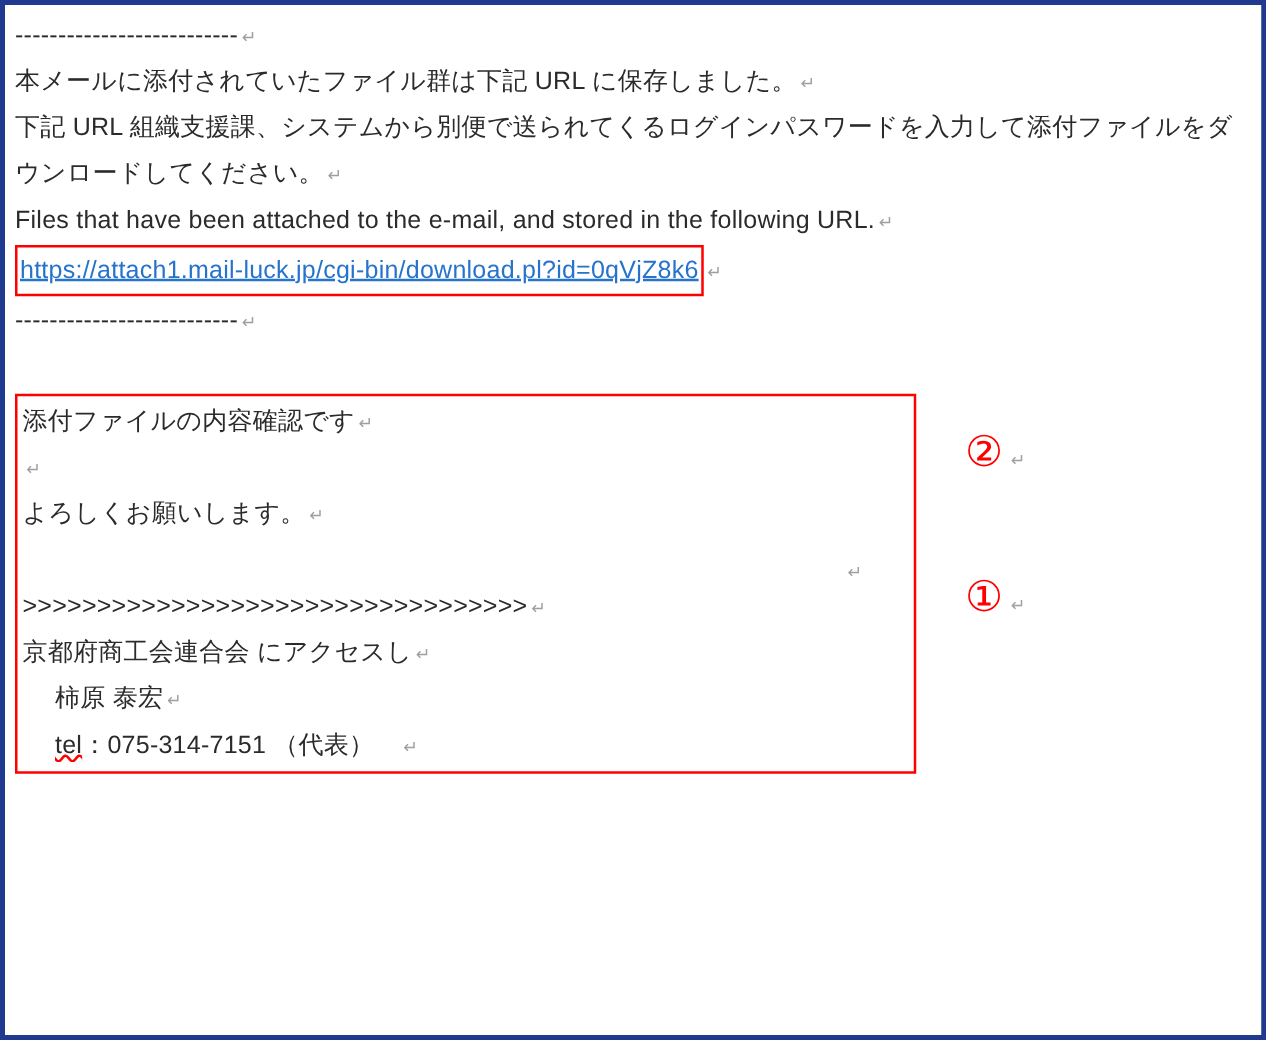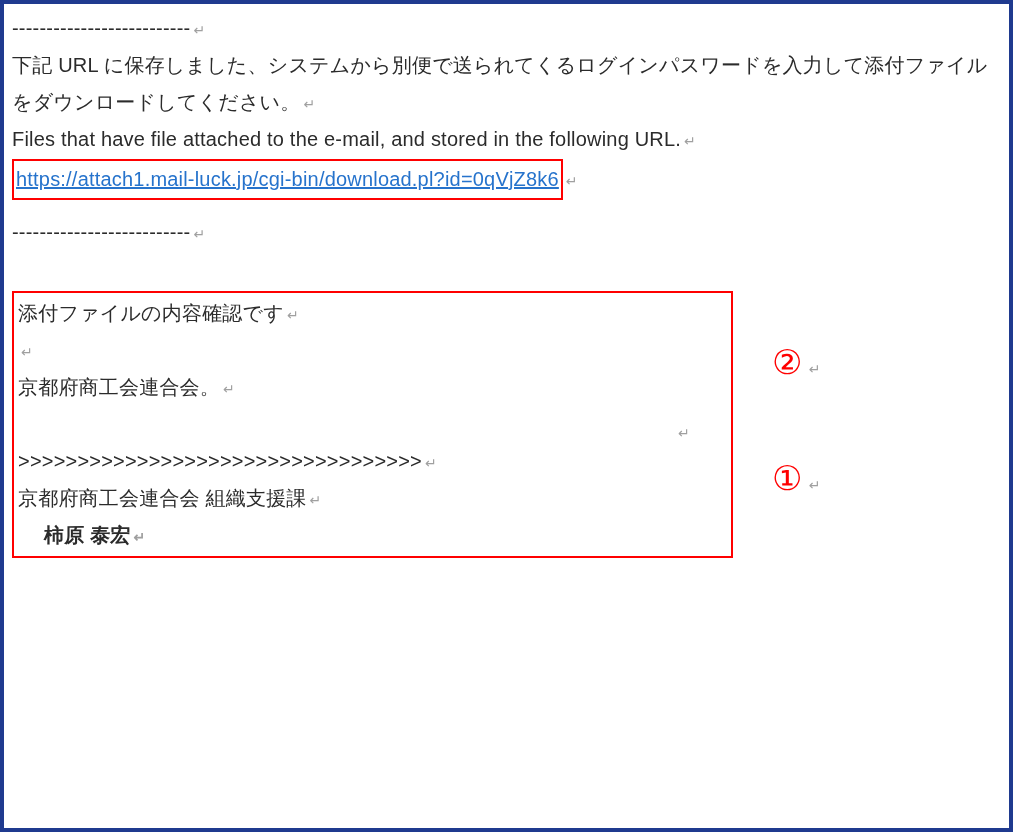--- a/index.html
+++ b/index.html
@@ -104,6 +104,9 @@
     <span>--------------------------</span><span class="enter-mark">↵</span>
   </div>
 
+  <div class="text-line">
+    <span>本メールに添付されていたファイル群は下記 URL に保存しました。</span><span class="enter-mark">↵</span>
+  </div>
 
   <div class="text-line">
     <span>下記 URL に保存しました、システムから別便で送られてくるログインパスワードを入力して添付ファイルをダウンロードしてください。</span><span class="enter-mark">↵</span>

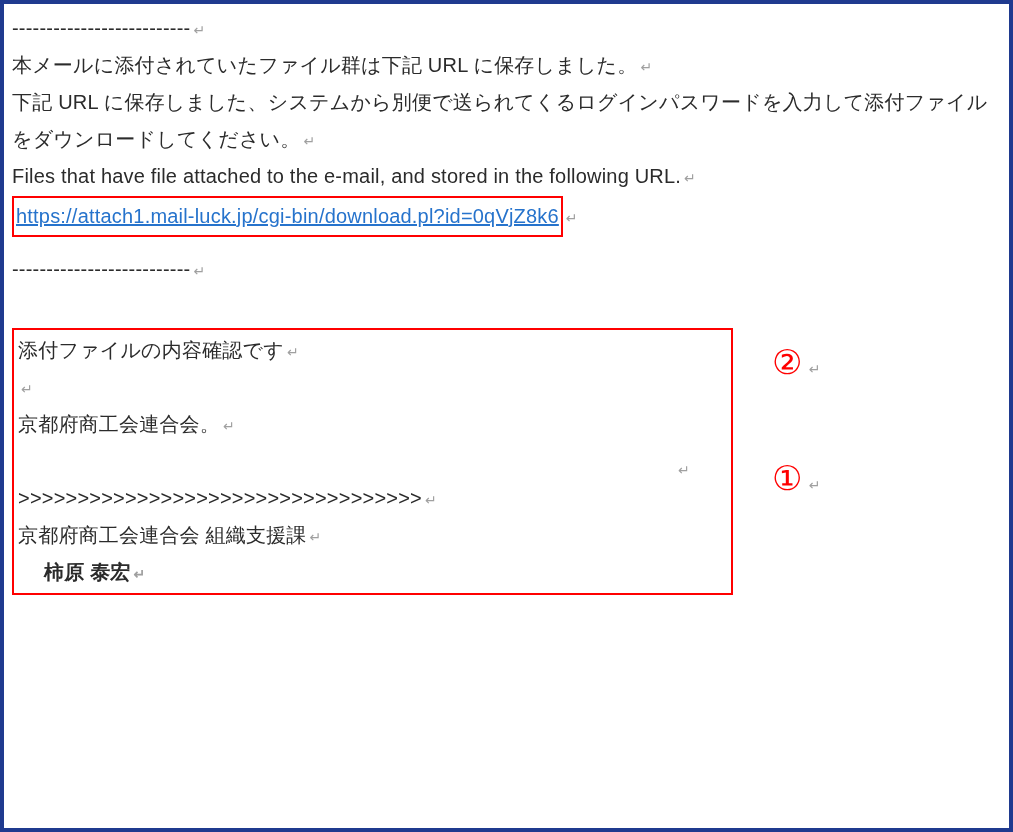--- a/index.html
+++ b/index.html
@@ -109,7 +109,7 @@
   </div>
 
   <div class="text-line">
-    <span>下記 URL に保存しました、システムから別便で送られてくるログインパスワードを入力して添付ファイルをダウンロードしてください。</span><span class="enter-mark">↵</span>
+    <span>下記 URL 組織支援課、システムから別便で送られてくるログインパスワードを入力して添付ファイルをダウンロードしてください。</span><span class="enter-mark">↵</span>
   </div>
 
   <div class="text-line">

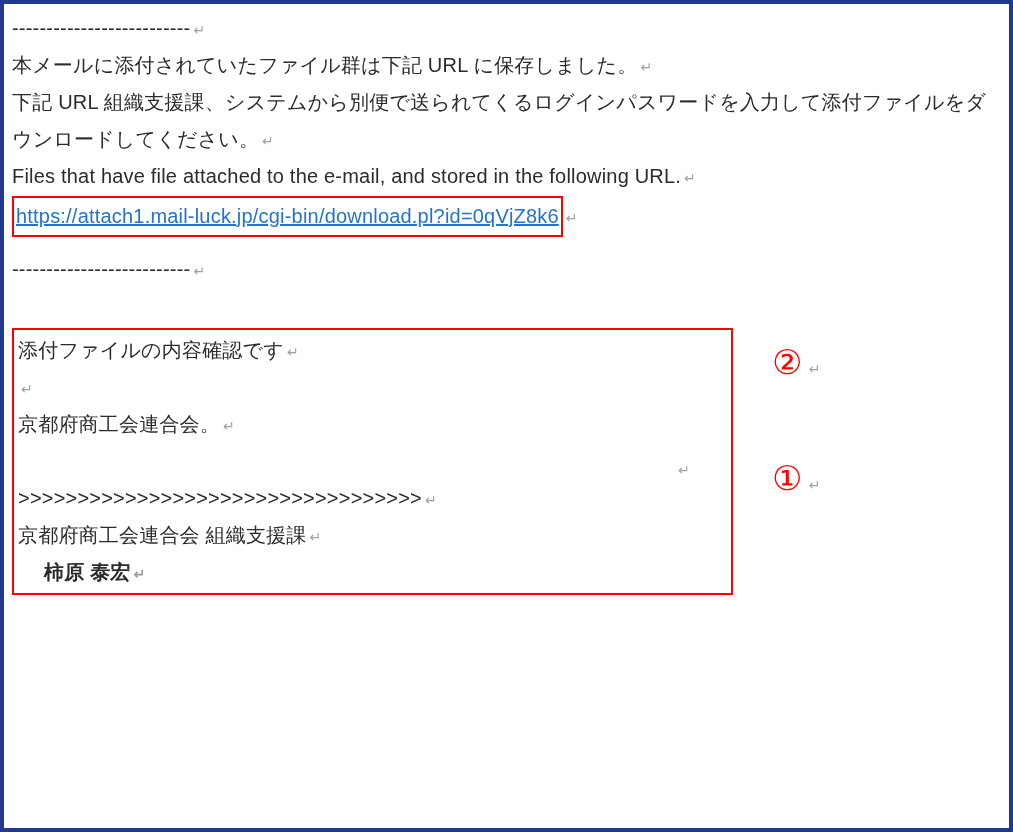--- a/index.html
+++ b/index.html
@@ -113,7 +113,7 @@
   </div>
 
   <div class="text-line">
-    <span>Files that have file attached to the e-mail, and stored in the following URL.</span><span class="enter-mark">↵</span>
+    <span>Files that have been attached to the e-mail, and stored in the following URL.</span><span class="enter-mark">↵</span>
   </div>
 
 

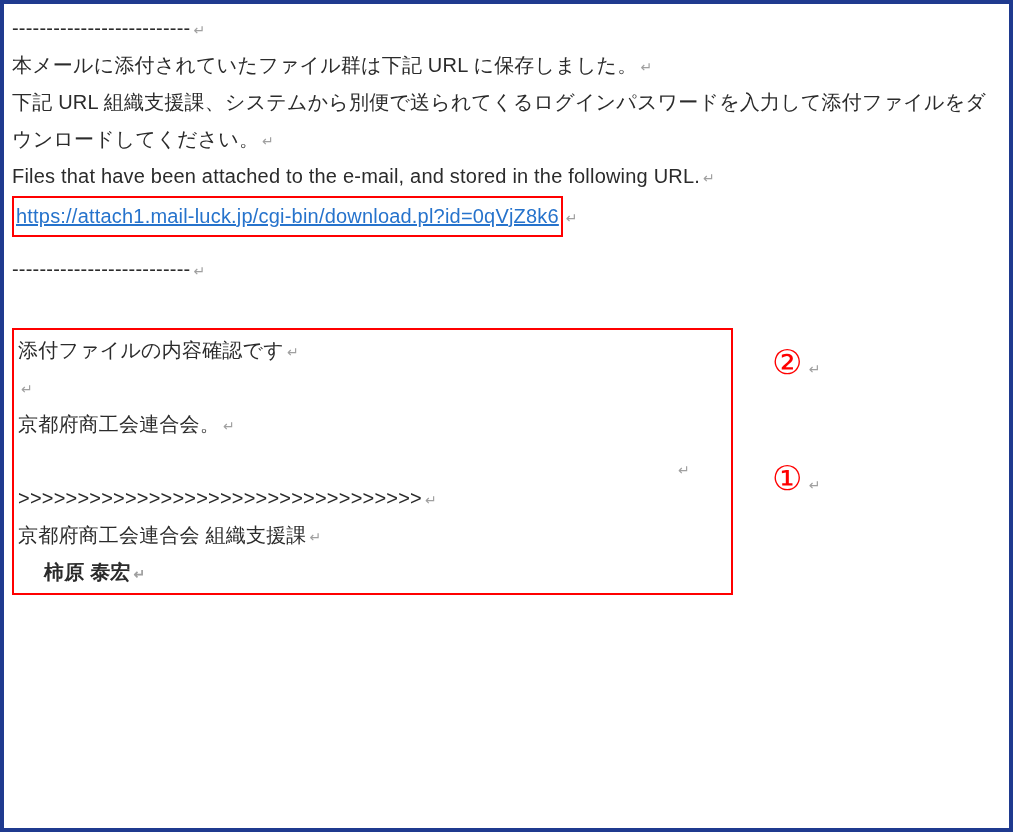--- a/index.html
+++ b/index.html
@@ -39,7 +39,7 @@
       display: inline-block;
       padding: 0px 2px;
       margin-top: 1px;
-      margin-bottom: 14px;
+      margin-bottom: 1px;
     }
     .link {
       color: #2673cc;

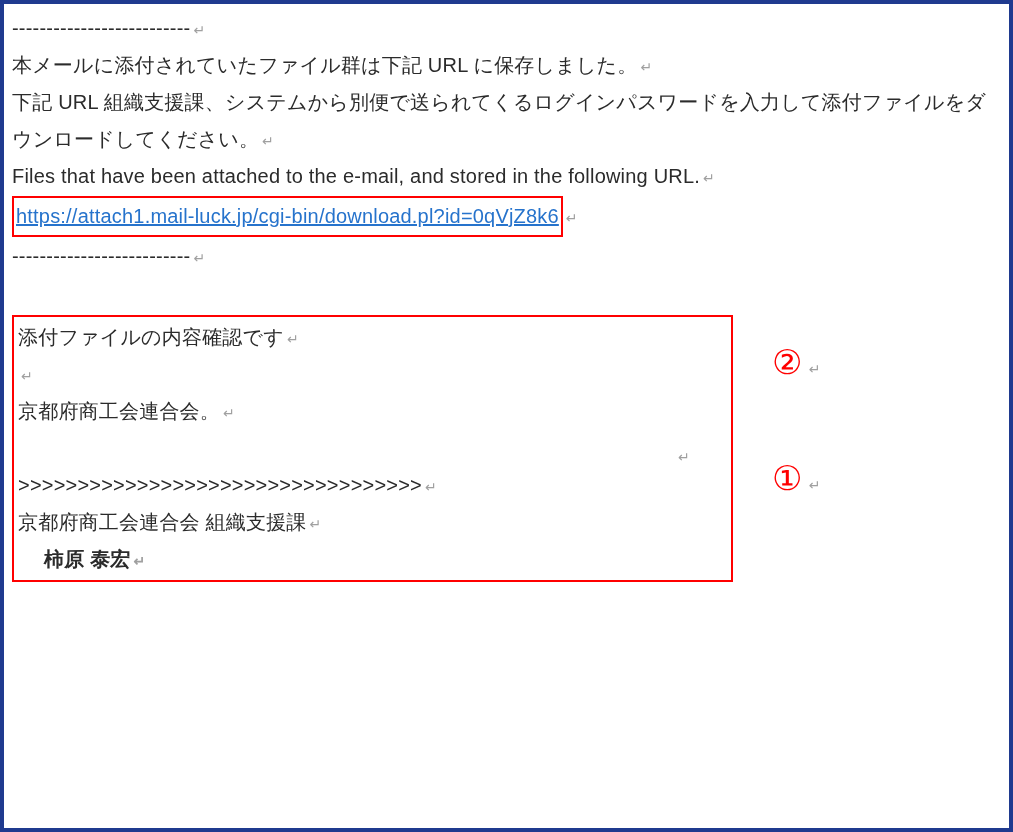--- a/index.html
+++ b/index.html
@@ -143,7 +143,7 @@
     </div>
 
     <div class="text-line">
-      <span>京都府商工会連合会。</span><span class="enter-mark">↵</span>
+      <span>よろしくお願いします。</span><span class="enter-mark">↵</span>
     </div>
 
     <div class="text-line">

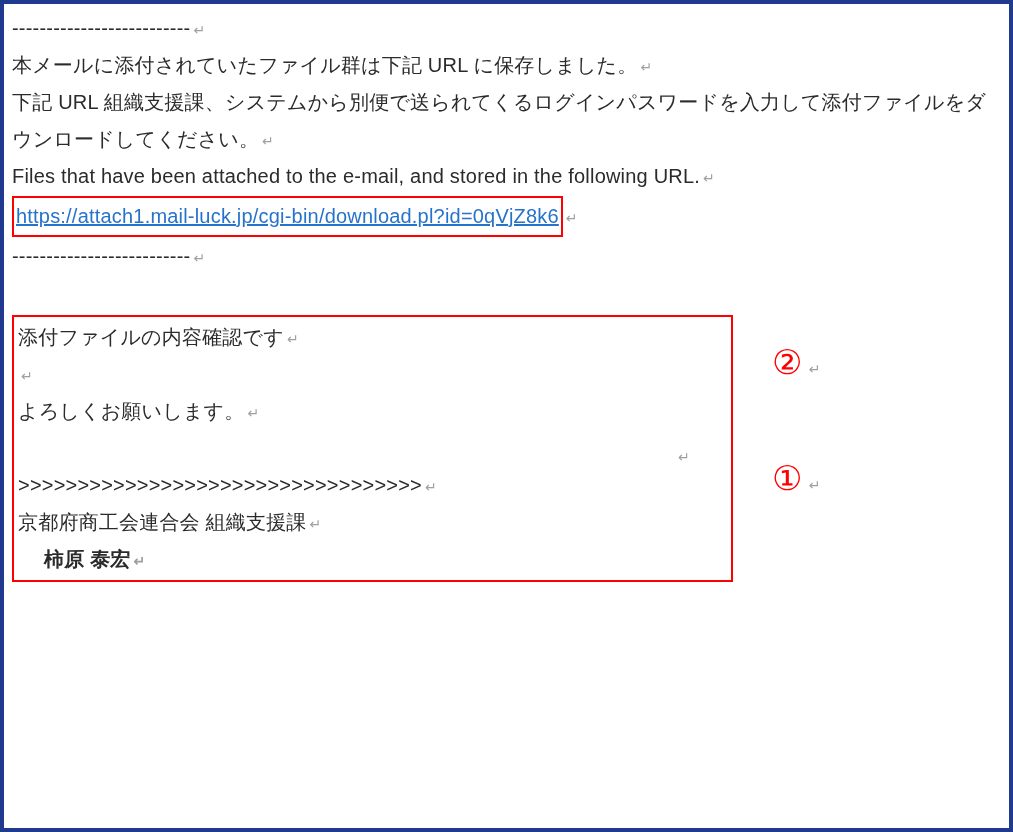--- a/index.html
+++ b/index.html
@@ -157,7 +157,7 @@
     </div>
 
     <div class="text-line">
-      <span>京都府商工会連合会  組織支援課</span><span class="enter-mark">↵</span>
+      <span>京都府商工会連合会  にアクセスし</span><span class="enter-mark">↵</span>
     </div>
 
     <div class="text-line indented">

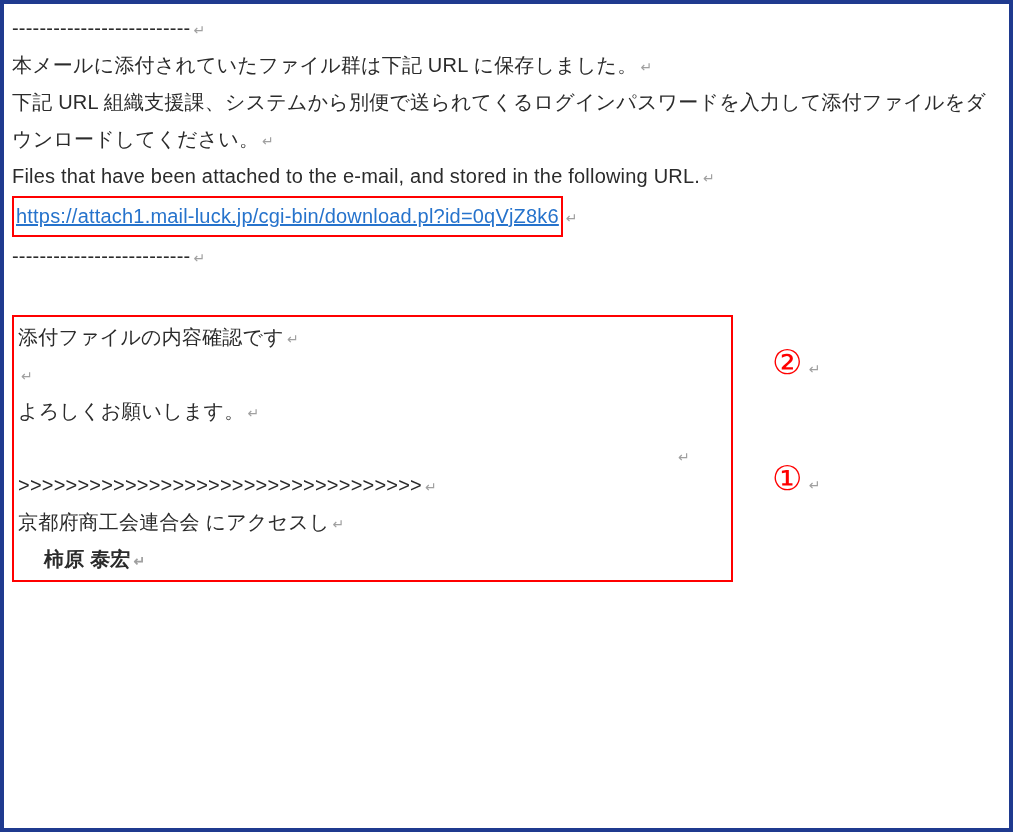--- a/index.html
+++ b/index.html
@@ -70,7 +70,6 @@
     }
     .indented {
       padding-left: 26px;
-      font-weight: bold;
     }
     .signature-block {
       position: relative;

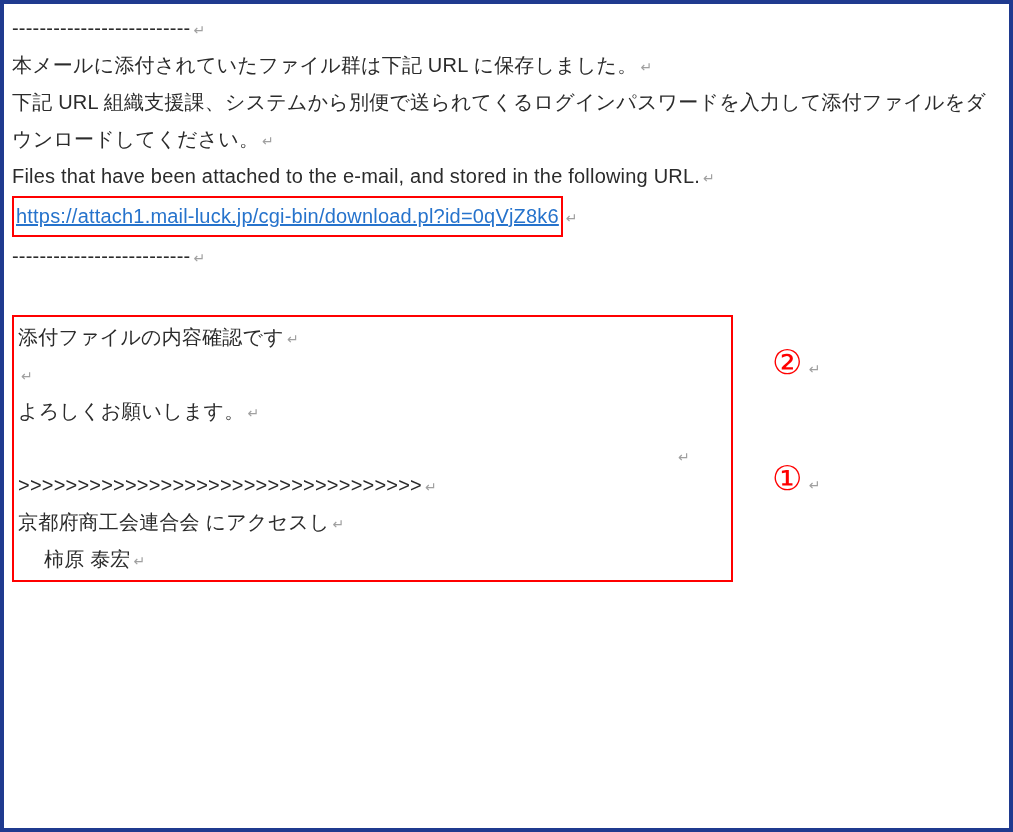--- a/index.html
+++ b/index.html
@@ -164,6 +164,9 @@
     </div>
 
 
+    <div class="text-line indented">
+      <span class="tel-underline">tel</span><span>：075-314-7151 （代表）　</span><span class="enter-mark">↵</span>
+    </div>
 
   </div>
 

